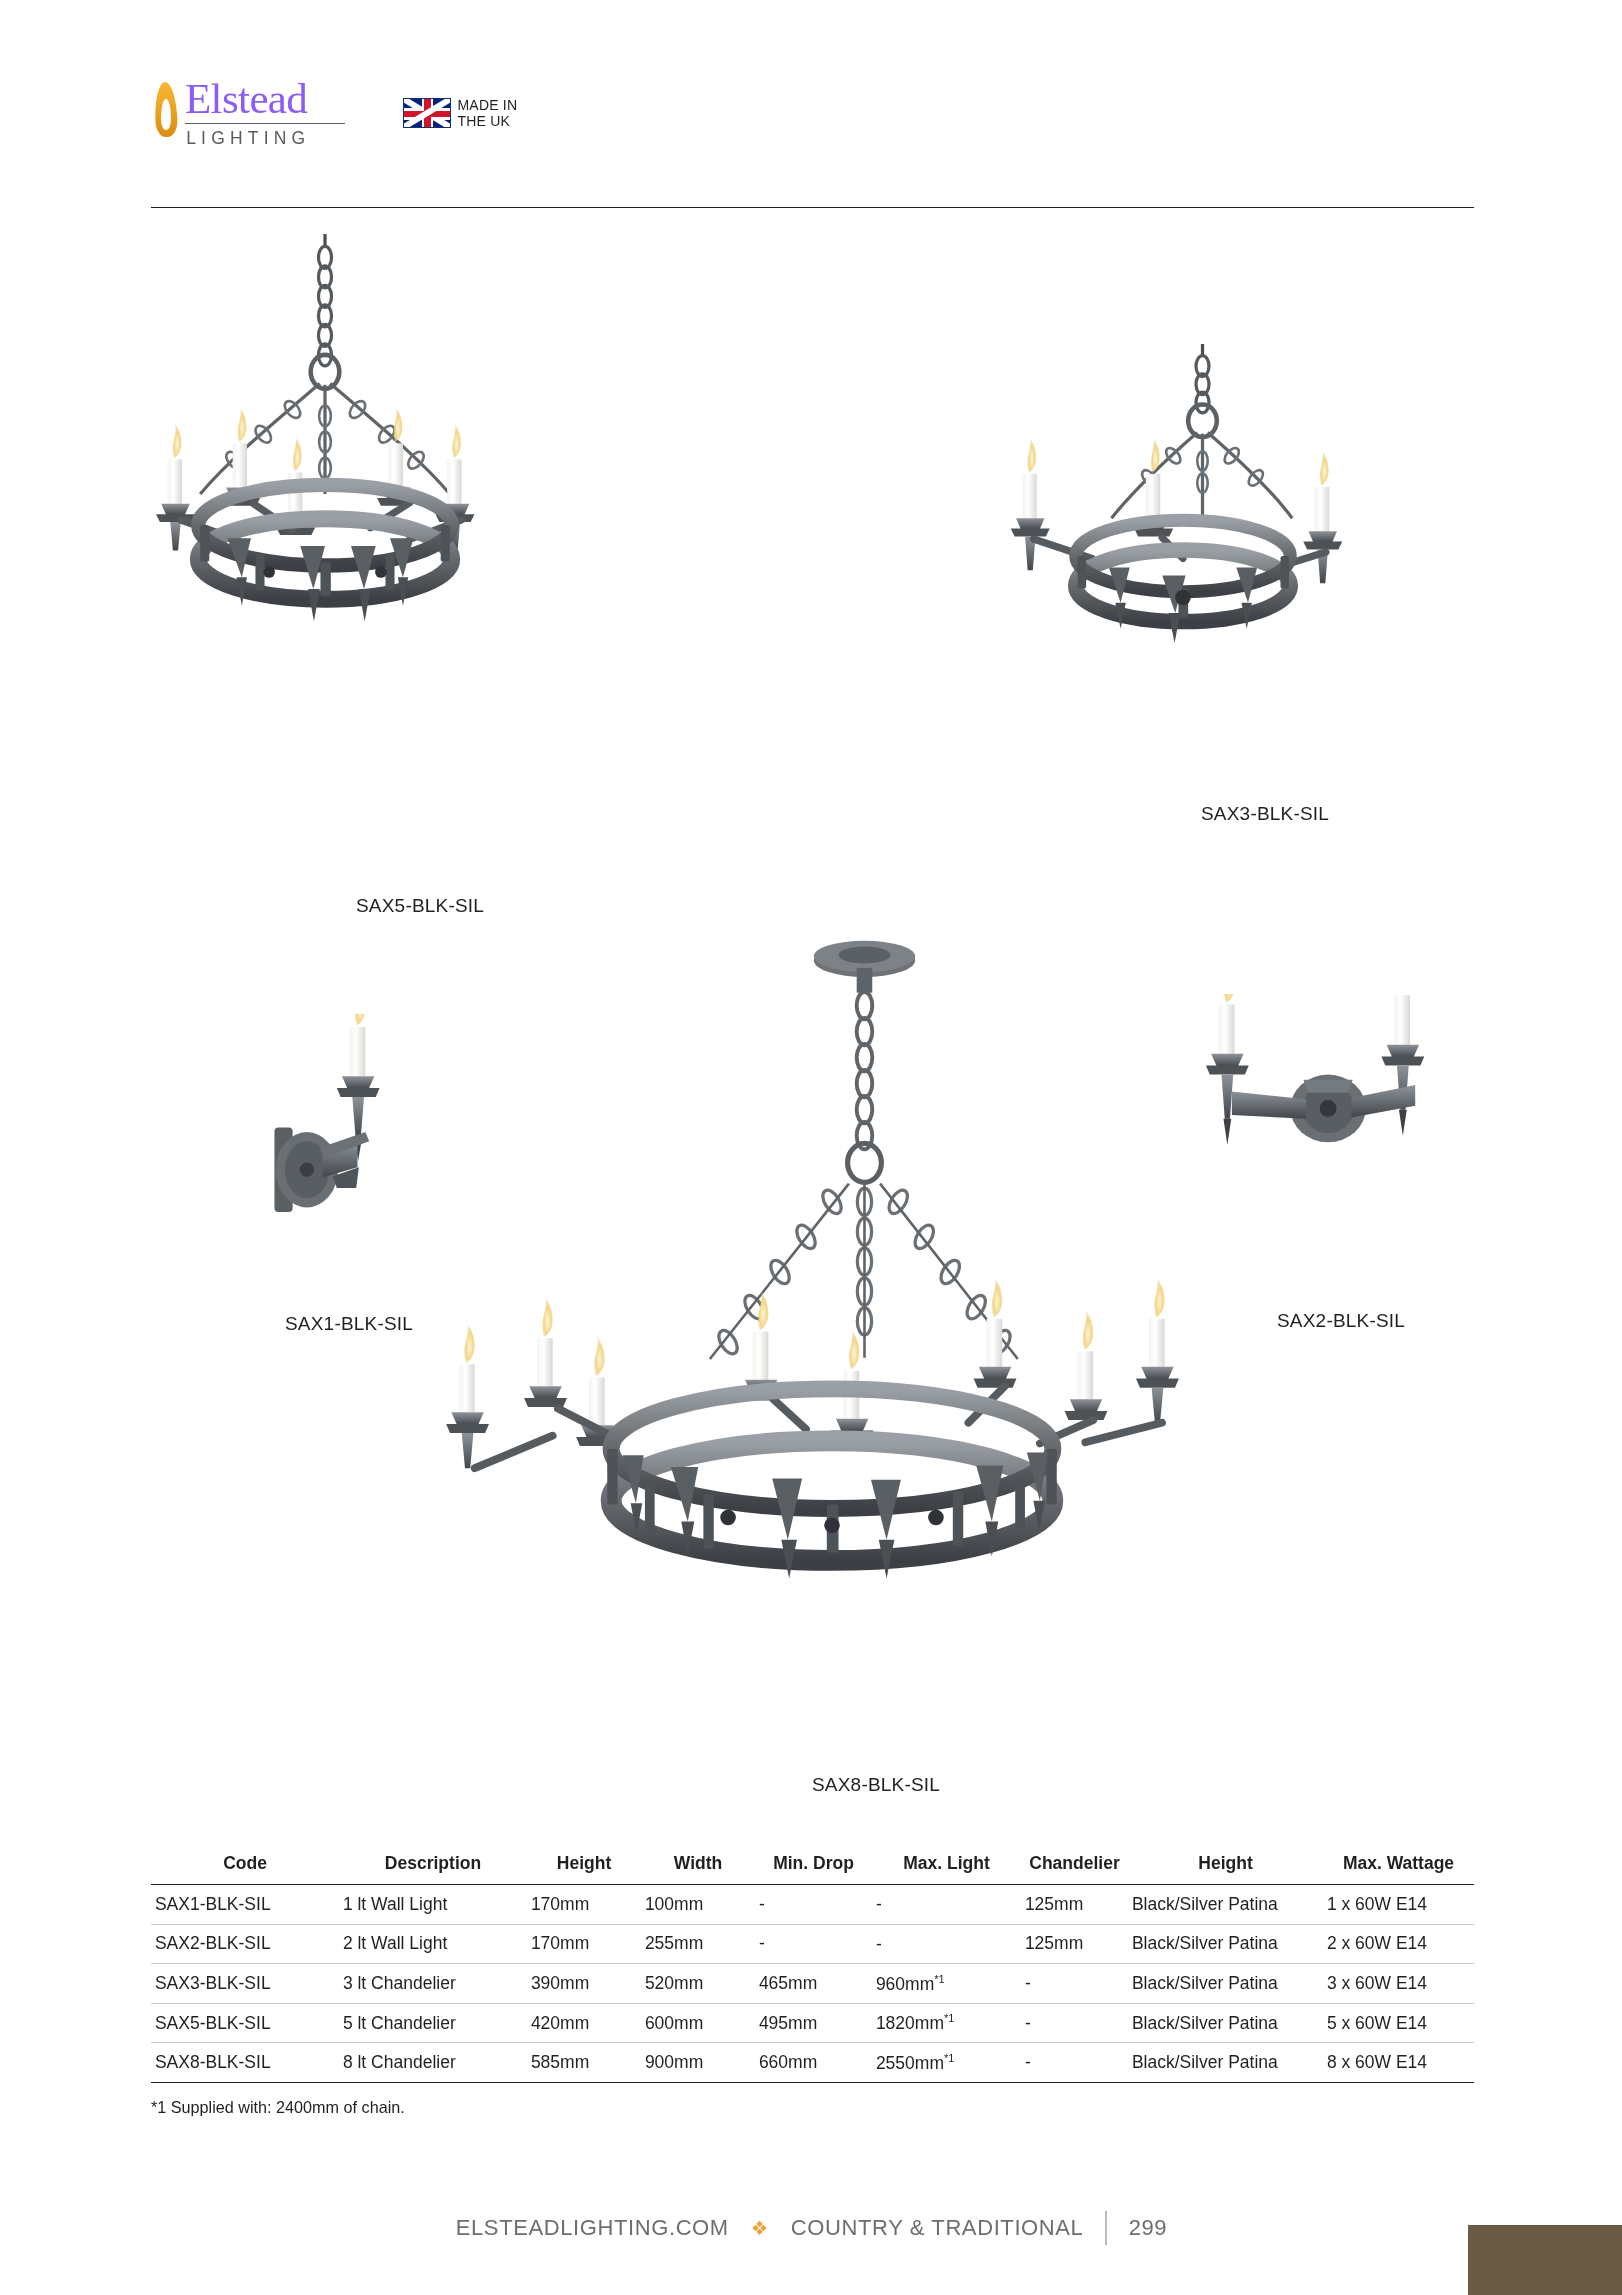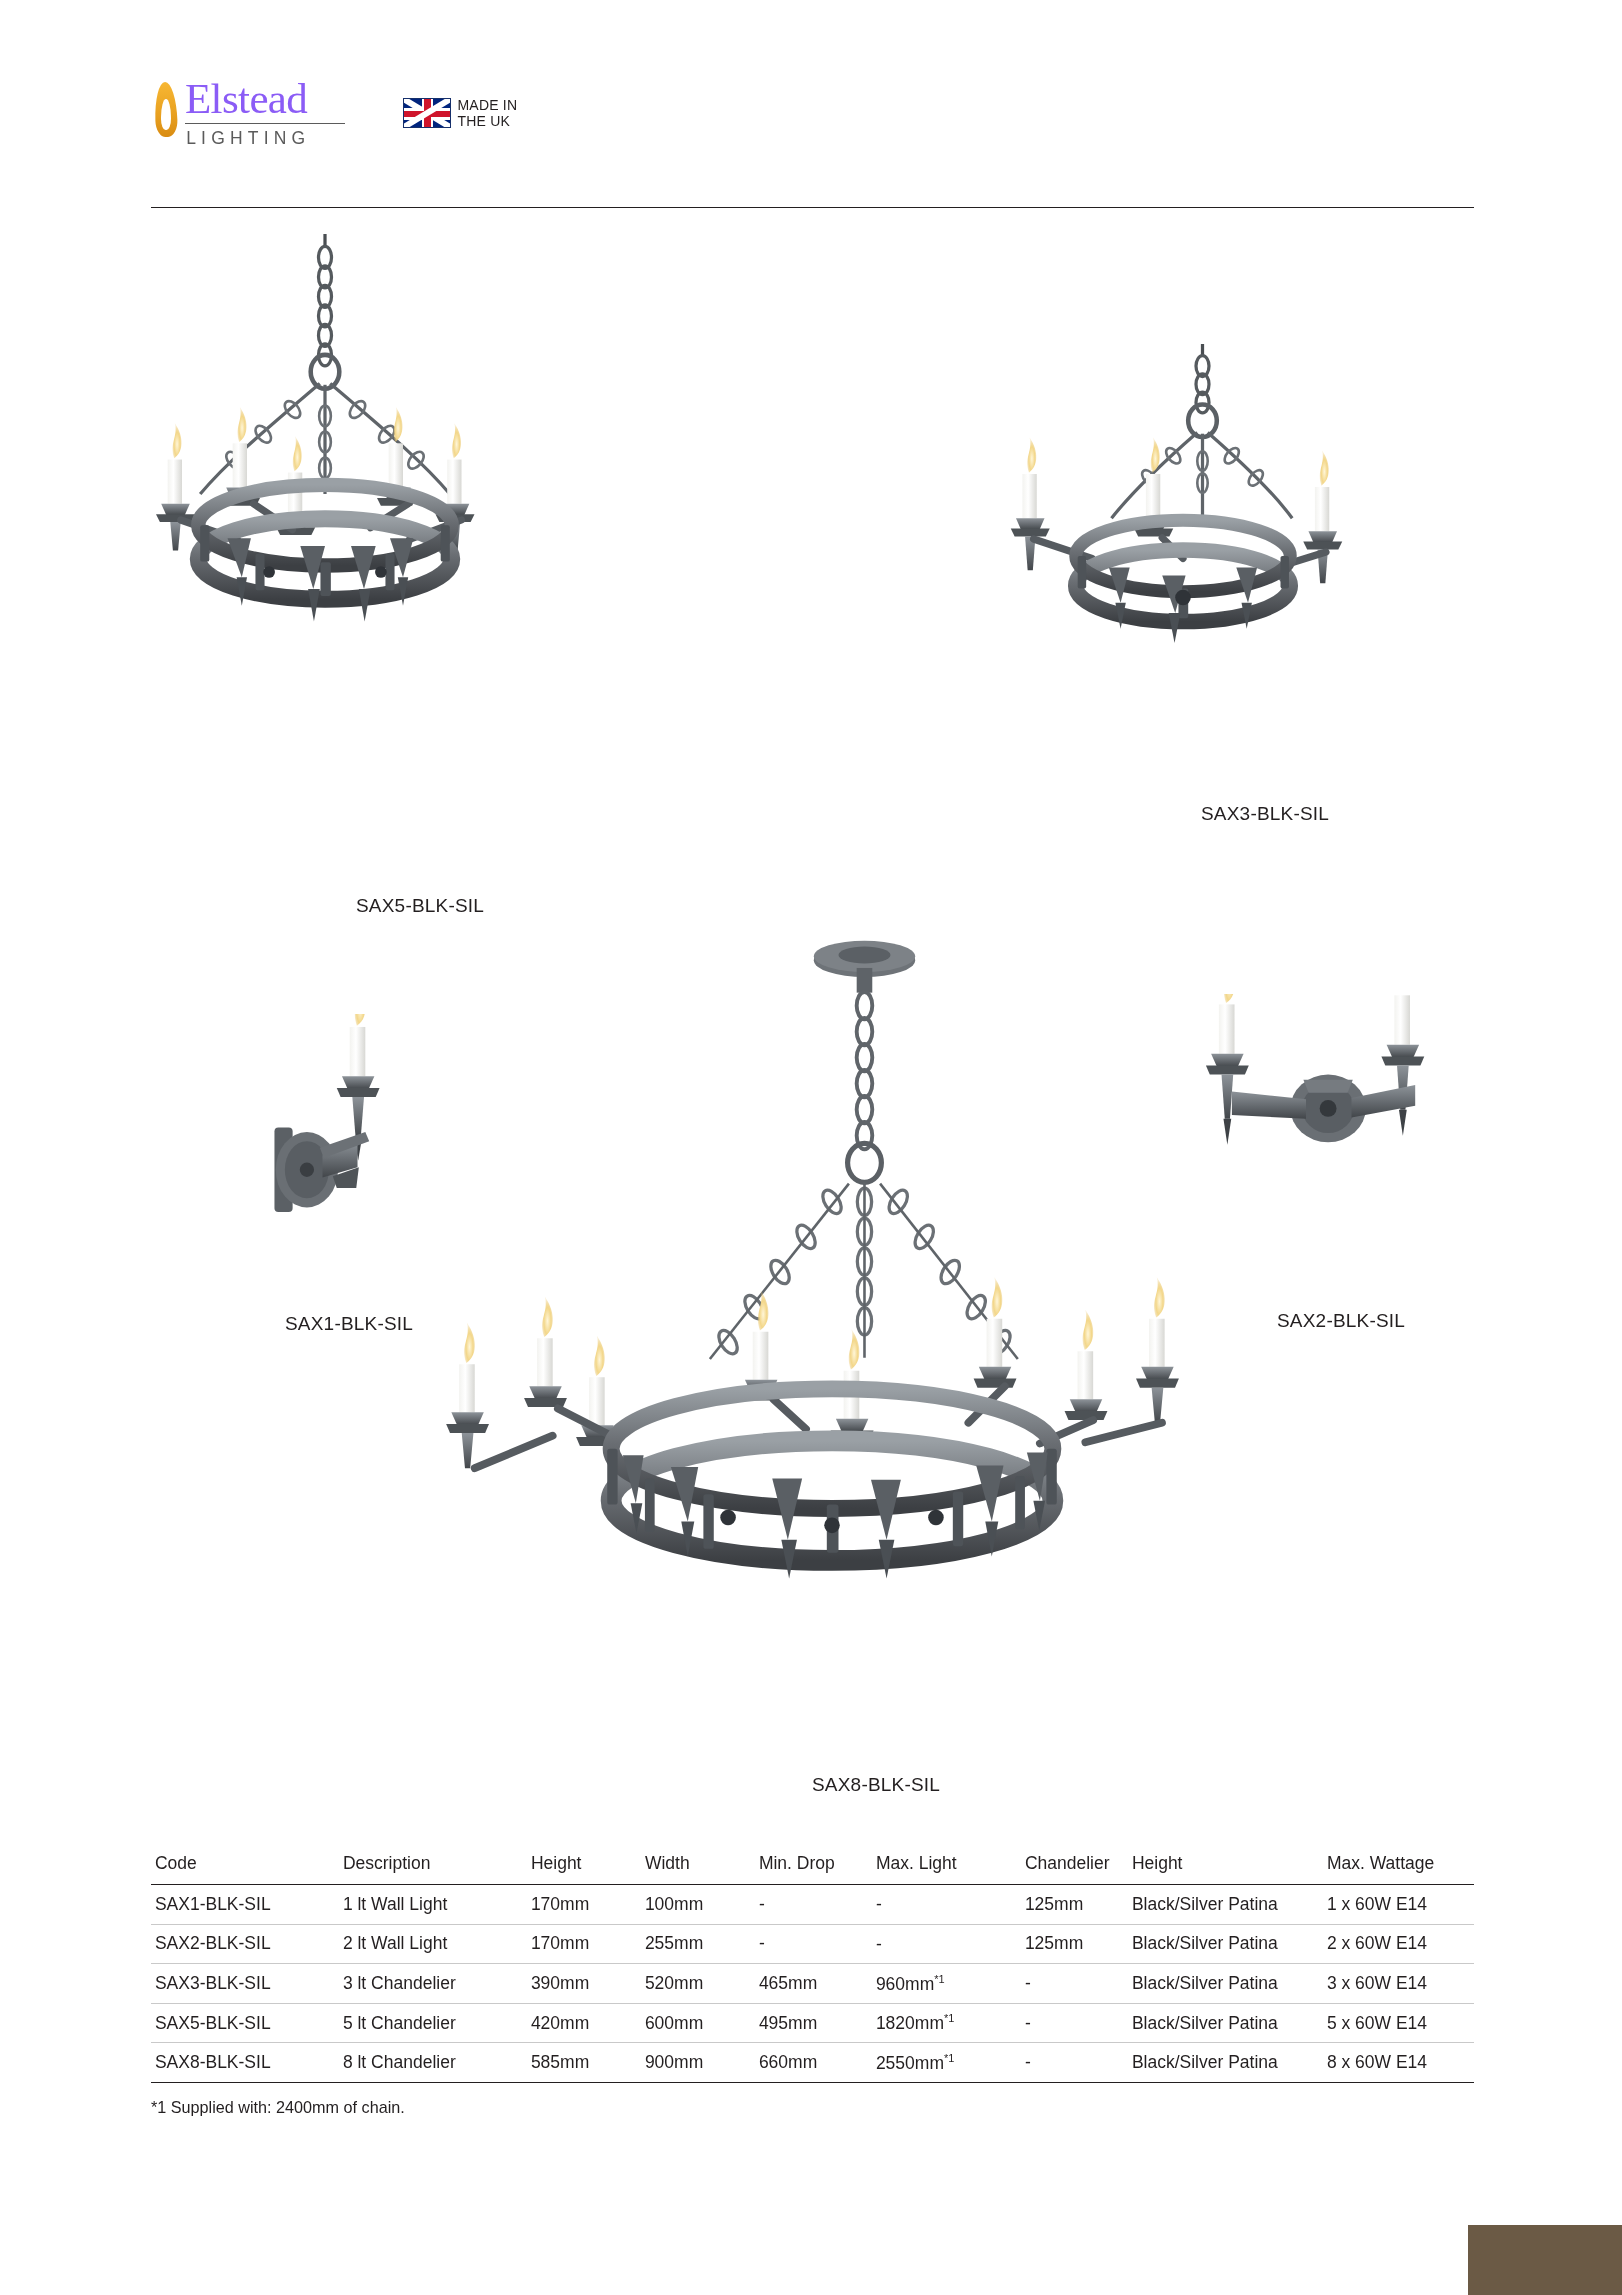--- a/index.html
+++ b/index.html
@@ -136,8 +136,8 @@
     font-size: 17.5px;
   }
   .spec-table th {
-    text-align: left;
-    font-weight: 400;
+    text-align: center;
+    font-weight: 700;
     padding: 6.5px 3.9px 10.4px 3.9px;
     border-bottom: 1.3px solid #231f20;
     white-space: nowrap;

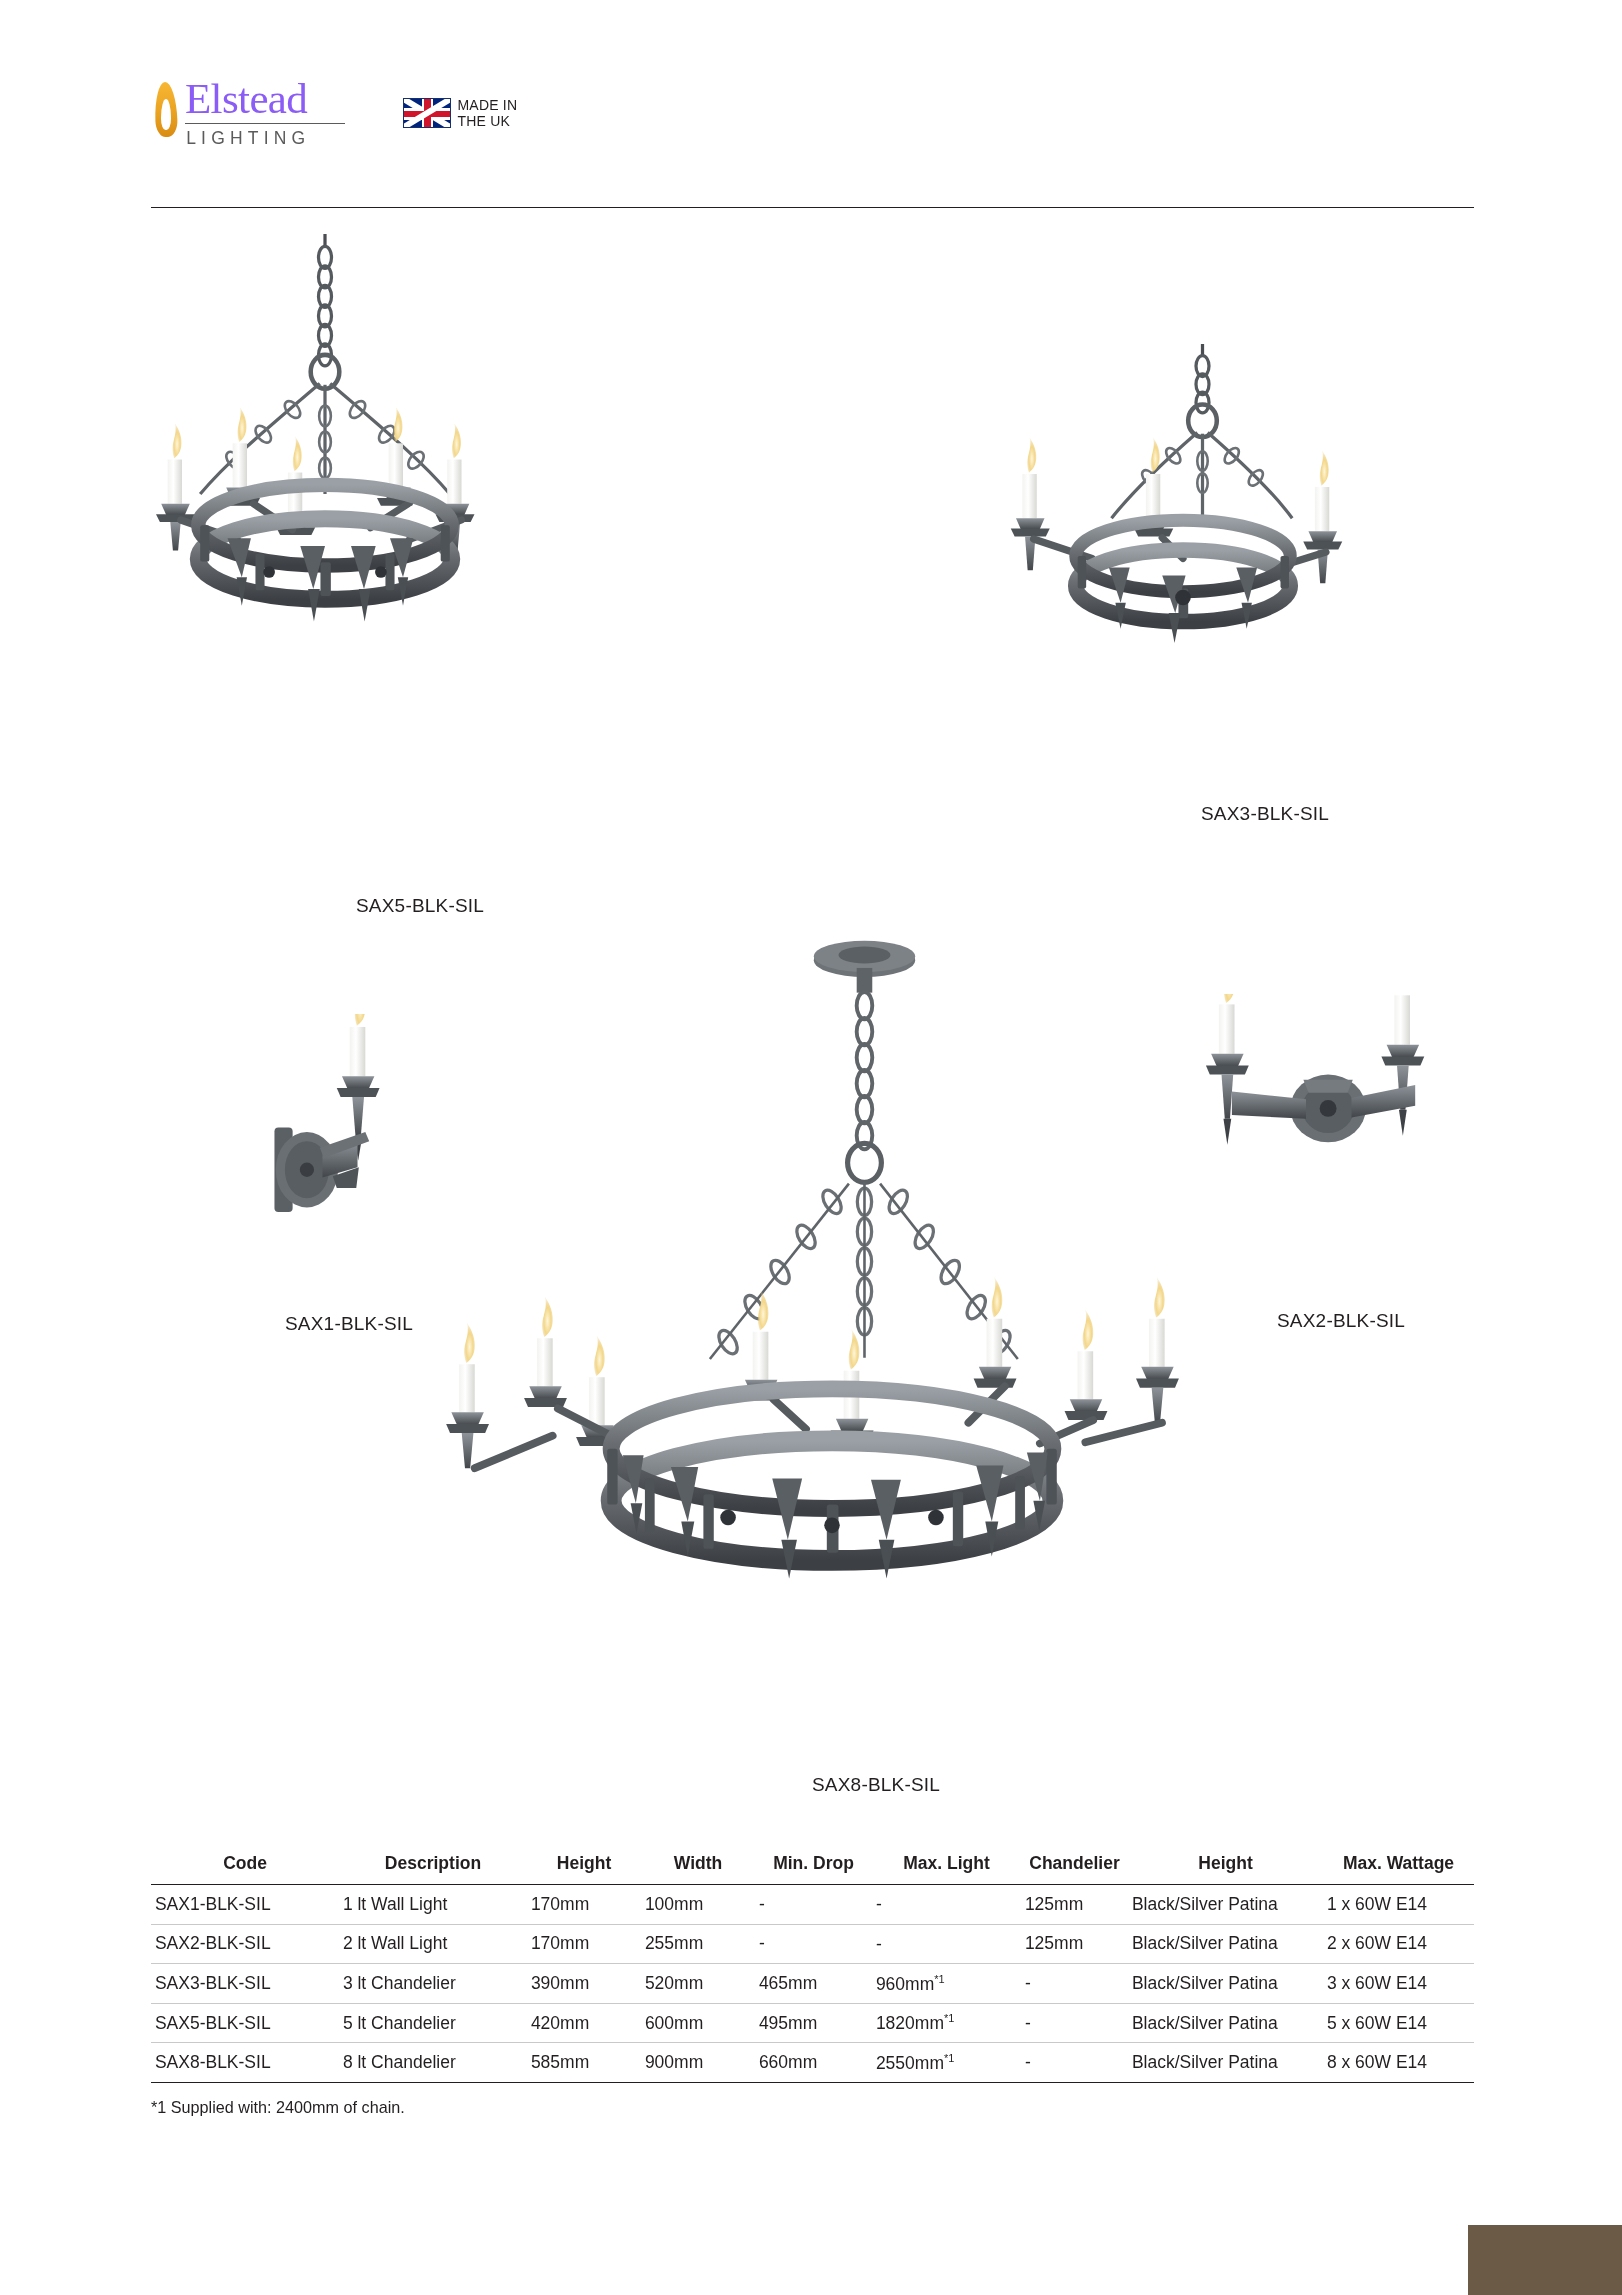--- a/index.html
+++ b/index.html
@@ -753,6 +753,13 @@
 <div class="footnote">*1 Supplied with: 2400mm of chain.</div>
 
 <div class="footer">
+  <div class="footer-row">
+    <span class="footer-site">ELSTEADLIGHTING.COM</span>
+    <span class="footer-dia">❖</span>
+    <span class="footer-cat">COUNTRY &amp; TRADITIONAL</span>
+    <span class="footer-sep"></span>
+    <span class="footer-page">299</span>
+  </div>
   <div class="footer-swatch"></div>
 </div>
 

